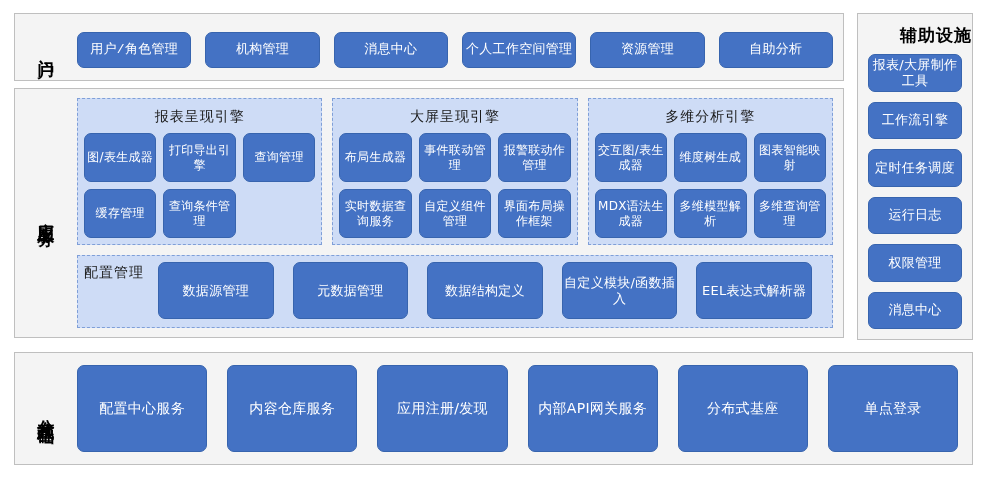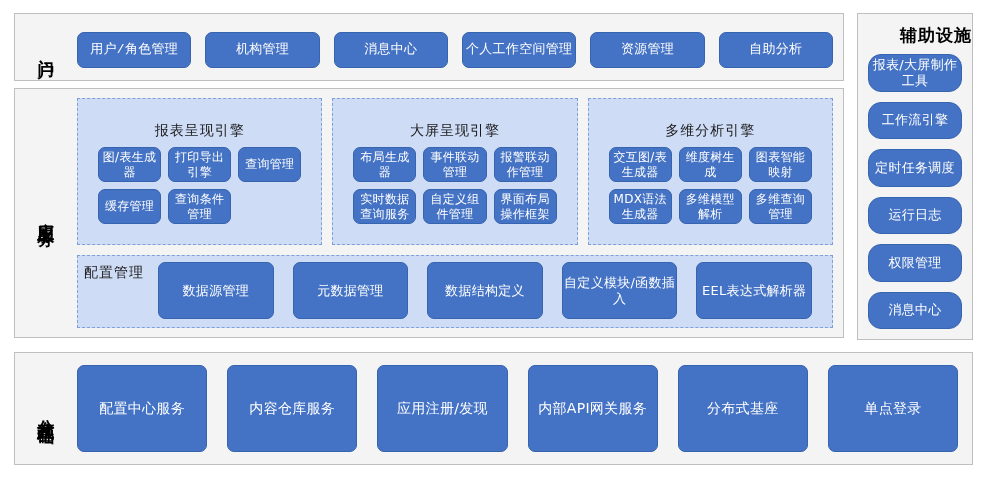--- a/index.html
+++ b/index.html
@@ -85,7 +85,7 @@
     flex-direction: column;
     gap: 10px;
   }
-  #aux-list .btn { flex: 1 1 0; border-radius: 13px; }
+  #aux-list .btn { flex: 1 1 0; }
   #aux-section .hlabel { top: 10px; }
 
   

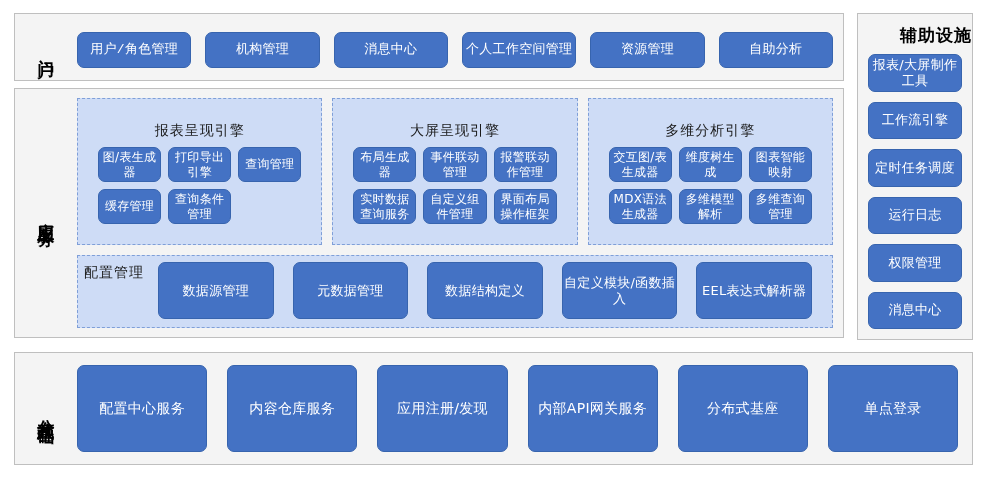--- a/index.html
+++ b/index.html
@@ -106,7 +106,7 @@
     border: 1px dashed #7f9fd8;
     box-sizing: border-box;
     position: relative;
-    padding: 20px;
+    padding: 6px;
     display: flex;
     flex-direction: column;
   }

